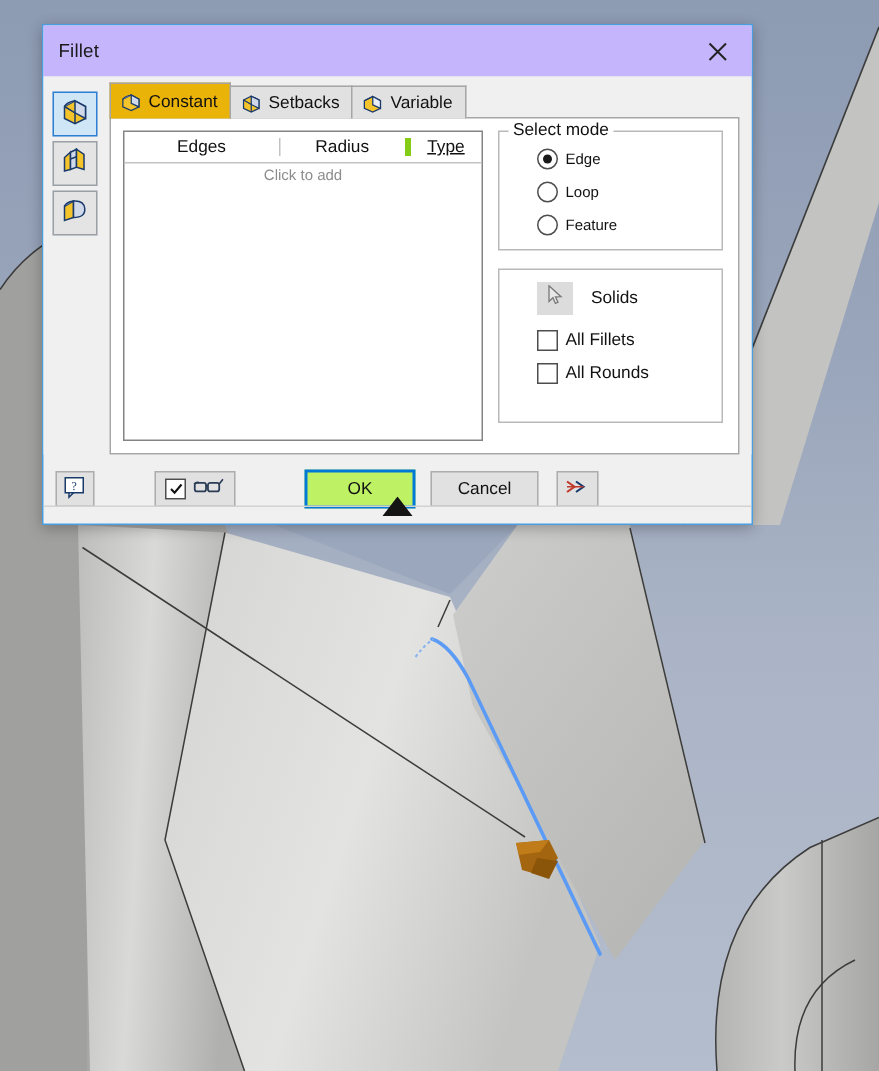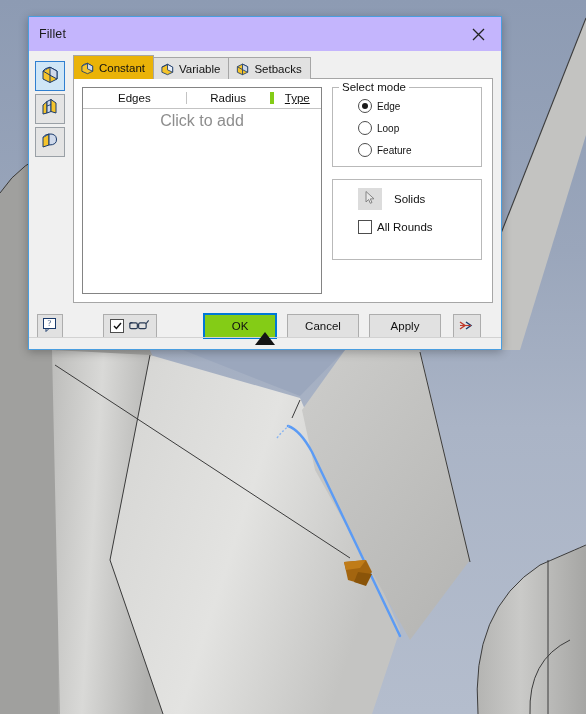--- a/index.html
+++ b/index.html
@@ -383,22 +383,22 @@
         <div class="tab">
           <span class="tabicon">
             <svg width="15" height="14" viewBox="0 0 16 15">
+              <path d="M2.5 5 L8 2.3 L13.5 5 L13.5 11 L8 13.6 L2.5 11 Z" fill="#f5c42b" stroke="#1a3a6b" stroke-width="0.9"></path>
+              <path d="M8 2.3 L13.5 5 L13.5 11 L8 8.2 Z" fill="#cfd9ea" stroke="#1a3a6b" stroke-width="0.9"></path>
+              <path d="M2.5 5 L8 8.2 L8 13.6" fill="none" stroke="#1a3a6b" stroke-width="0.9"></path>
+            </svg>
+          </span>
+          <span>Setbacks</span>
+        </div>
+        <div class="tab">
+          <span class="tabicon">
+            <svg width="15" height="14" viewBox="0 0 16 15">
               <path d="M2 5.5 L8 2.5 L13.5 5.5 L13.5 11 L8 13.6 L2 11 Z" fill="#f5c42b" stroke="#1a3a6b" stroke-width="0.9"></path>
               <path d="M8 2.5 L13.5 5.5 L13.5 11 L8 8.4 Z" fill="#e8eef8" stroke="#1a3a6b" stroke-width="0.9"></path>
               <path d="M8 2.5 L2 5.5" fill="none" stroke="#1a3a6b" stroke-width="0.9"></path>
             </svg>
           </span>
           <span>Variable</span>
-        </div>
-        <div class="tab">
-          <span class="tabicon">
-            <svg width="15" height="14" viewBox="0 0 16 15">
-              <path d="M2.5 5 L8 2.3 L13.5 5 L13.5 11 L8 13.6 L2.5 11 Z" fill="#f5c42b" stroke="#1a3a6b" stroke-width="0.9"></path>
-              <path d="M8 2.3 L13.5 5 L13.5 11 L8 8.2 Z" fill="#cfd9ea" stroke="#1a3a6b" stroke-width="0.9"></path>
-              <path d="M2.5 5 L8 8.2 L8 13.6" fill="none" stroke="#1a3a6b" stroke-width="0.9"></path>
-            </svg>
-          </span>
-          <span>Setbacks</span>
         </div>
       </div>
 

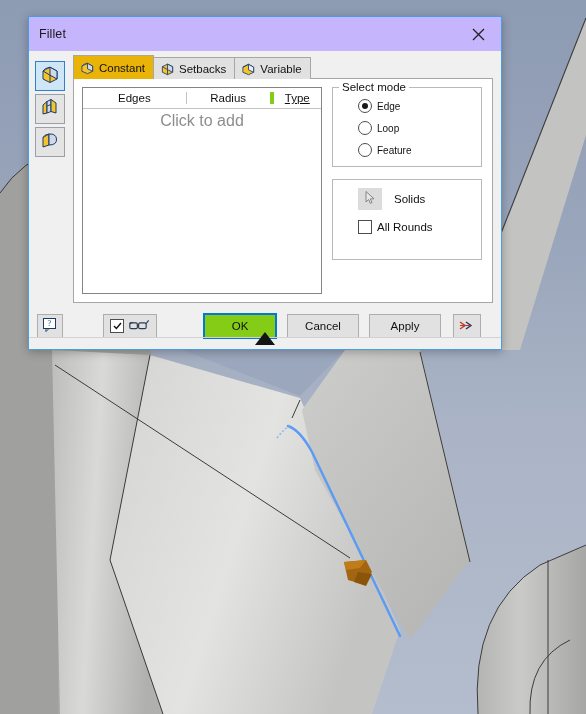--- a/index.html
+++ b/index.html
@@ -153,7 +153,7 @@
     display:flex; align-items:center; justify-content:center;
   }
   .click-add {
-    text-align: center; color: #8d8d8d; font-size: 16px;
+    text-align: center; color: #8d8d8d; font-size: 10px;
     padding-top: 3px;
   }
 

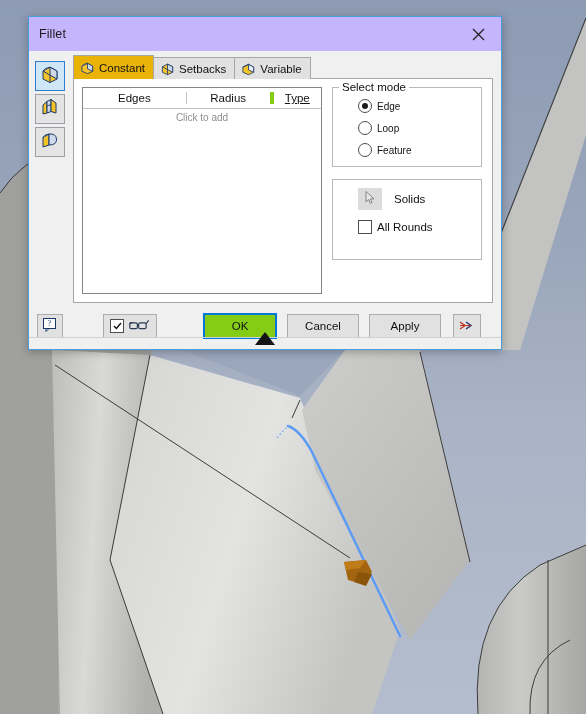--- a/index.html
+++ b/index.html
@@ -452,6 +452,12 @@
               <span class="cbox">
                 
               </span>
+              <span>All Fillets</span>
+            </div>
+            <div class="cb-row">
+              <span class="cbox">
+                
+              </span>
               <span>All Rounds</span>
             </div>
           </div>

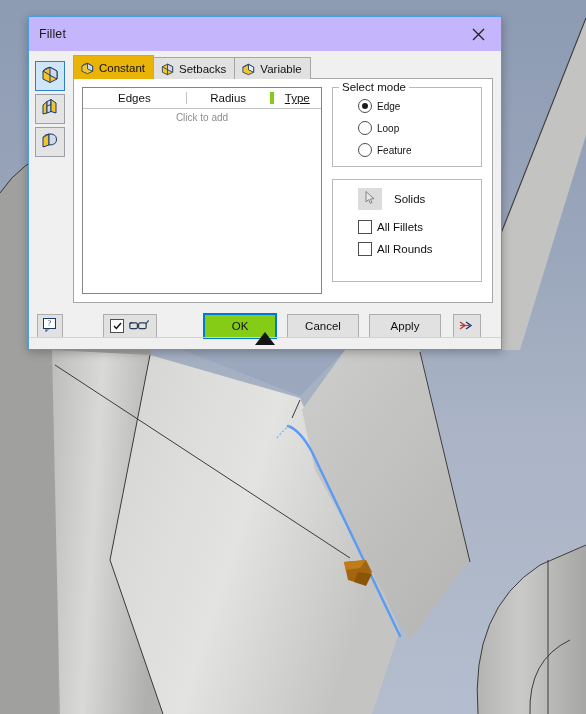--- a/index.html
+++ b/index.html
@@ -217,7 +217,7 @@
   .btn-preview { width: 52px; height: 22px; gap: 4px; margin-left: 40px; }
   .btn-ok {
     width: 70px; height: 22px;
-    background: #84cc16;
+    background: #bef264;
     border: 2px solid #0078d7;
     margin-left: 46px;
   }

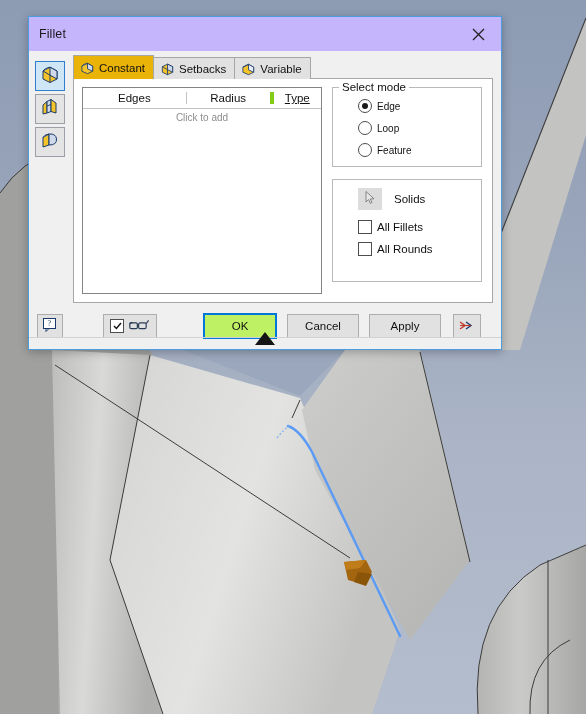--- a/index.html
+++ b/index.html
@@ -497,7 +497,6 @@
 
     <div class="btn btn-ok">OK</div>
     <div class="btn btn-cancel">Cancel</div>
-    <div class="btn btn-apply">Apply</div>
     <div class="btn btn-more">
       <span>
         <svg width="18" height="11" viewBox="0 0 18 11">

